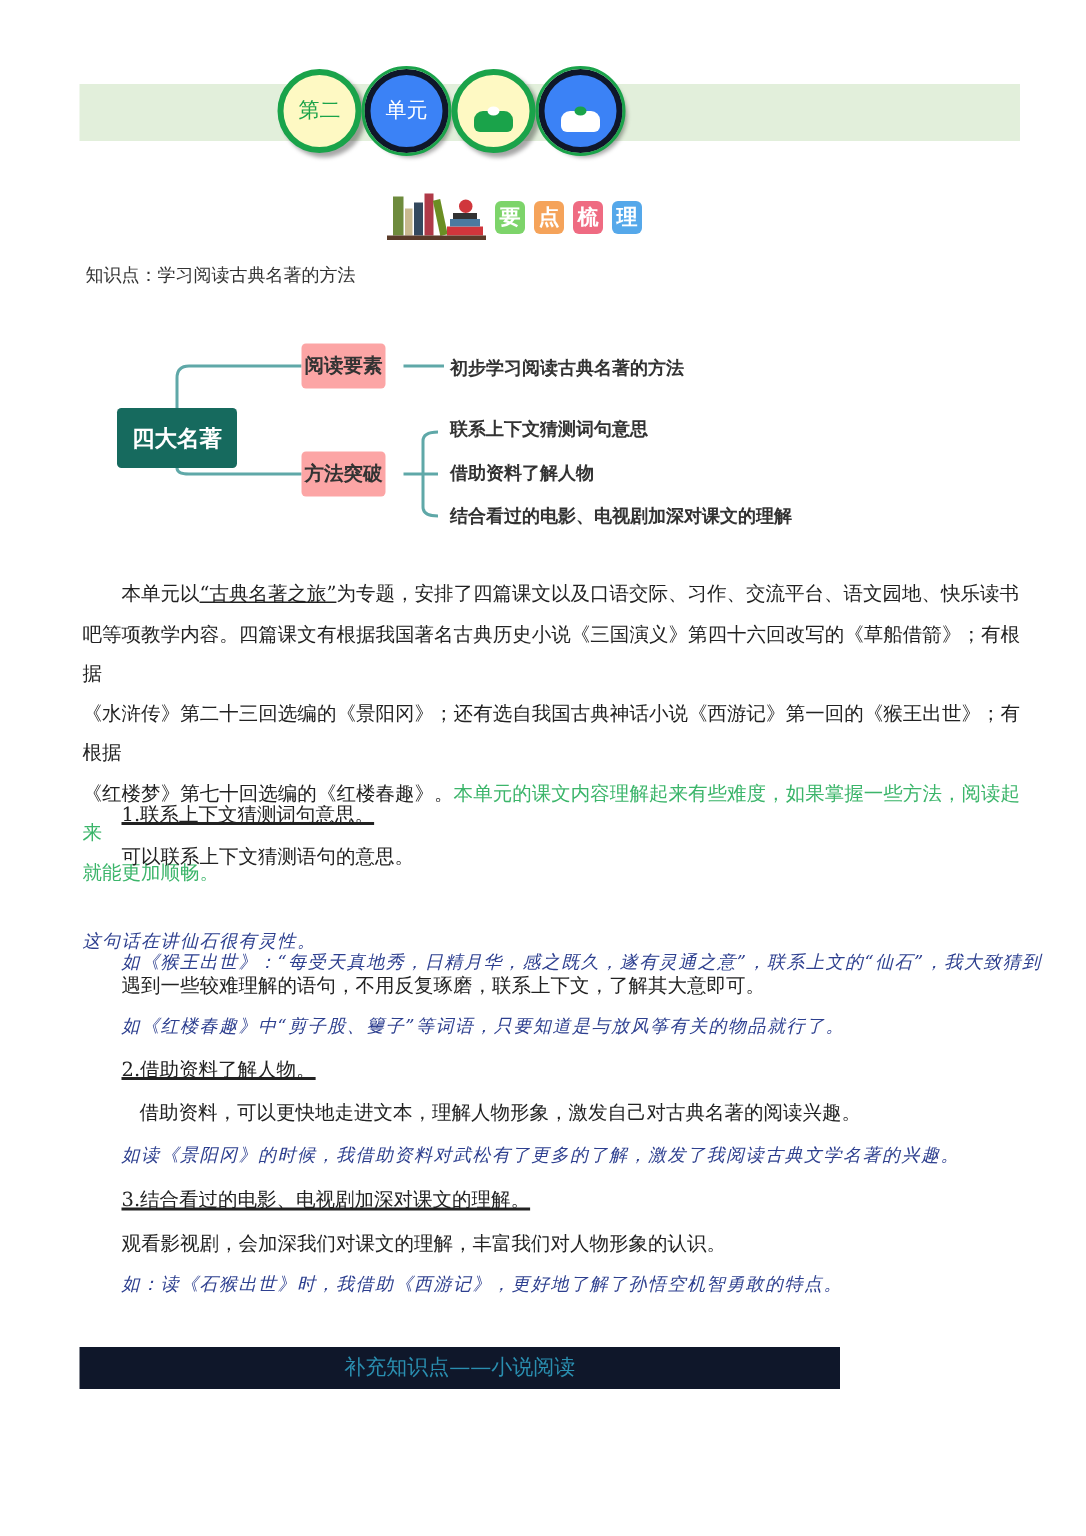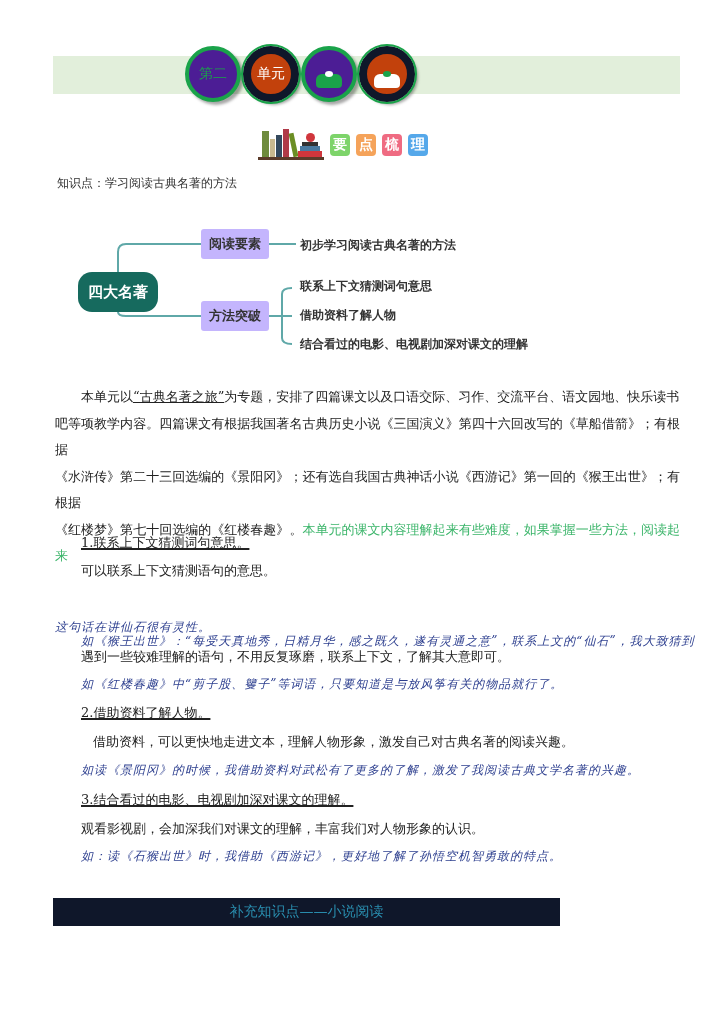--- a/index.html
+++ b/index.html
@@ -10,7 +10,7 @@
   .circle { width: 56px; height: 56px; border-radius: 50%; box-sizing: border-box; display: flex;
             align-items: center; justify-content: center; font-size: 14px; font-family: "DejaVu Sans", sans-serif;
             box-shadow: 3px 3px 3px rgba(0,0,0,0.35); }
-  .circle.outline { background: #4c1d95; border: 4px solid #1aa34a; color: #1aa34a; }
+  .circle.outline { background: #fef9c3; border: 4px solid #1aa34a; color: #1aa34a; }
   .circle.filled { background: #c2410c; border: 8px solid #0f172a; outline: 2px solid #1aa34a; color: #fff; }
   .blob { width: 26px; height: 14px; margin-top: 14px; border-radius: 6px 6px 4px 4px; position: relative; }
   .blob::before { content: ""; position: absolute; left: 9px; top: -3px; width: 8px; height: 6px; border-radius: 50%; }

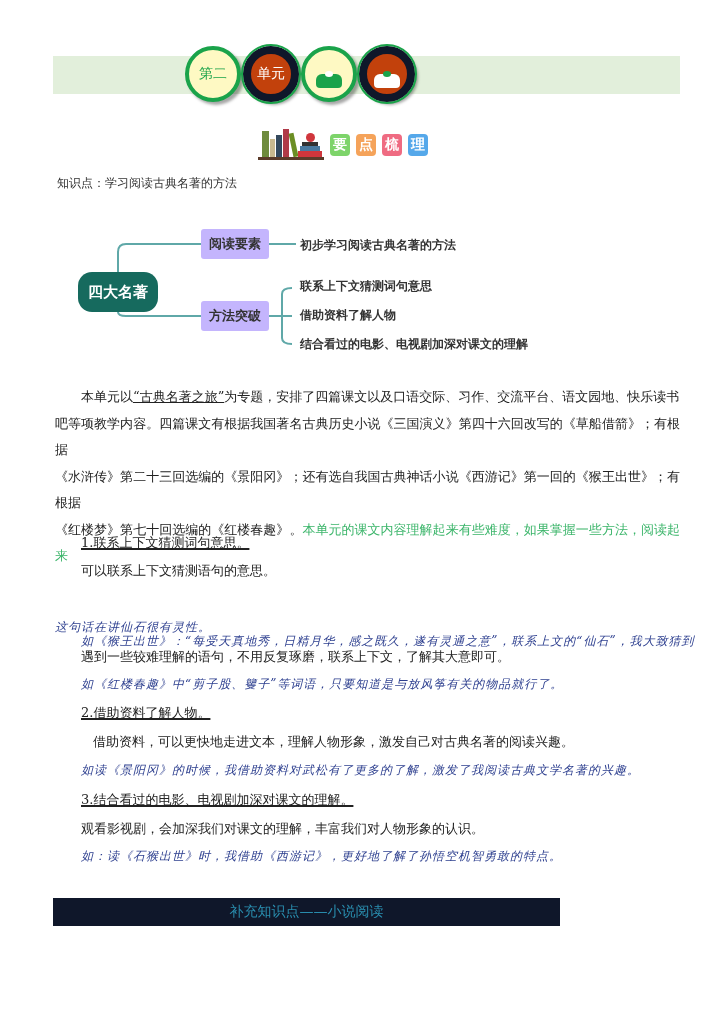--- a/index.html
+++ b/index.html
@@ -11,7 +11,7 @@
             align-items: center; justify-content: center; font-size: 14px; font-family: "DejaVu Sans", sans-serif;
             box-shadow: 3px 3px 3px rgba(0,0,0,0.35); }
   .circle.outline { background: #fef9c3; border: 4px solid #1aa34a; color: #1aa34a; }
-  .circle.filled { background: #c2410c; border: 8px solid #0f172a; outline: 2px solid #1aa34a; color: #fff; }
+  .circle.filled { background: #3b82f6; border: 4px solid #0f172a; outline: 2px solid #1aa34a; color: #fff; }
   .blob { width: 26px; height: 14px; margin-top: 14px; border-radius: 6px 6px 4px 4px; position: relative; }
   .blob::before { content: ""; position: absolute; left: 9px; top: -3px; width: 8px; height: 6px; border-radius: 50%; }
   .circle.outline .blob { background: #1aa34a; }

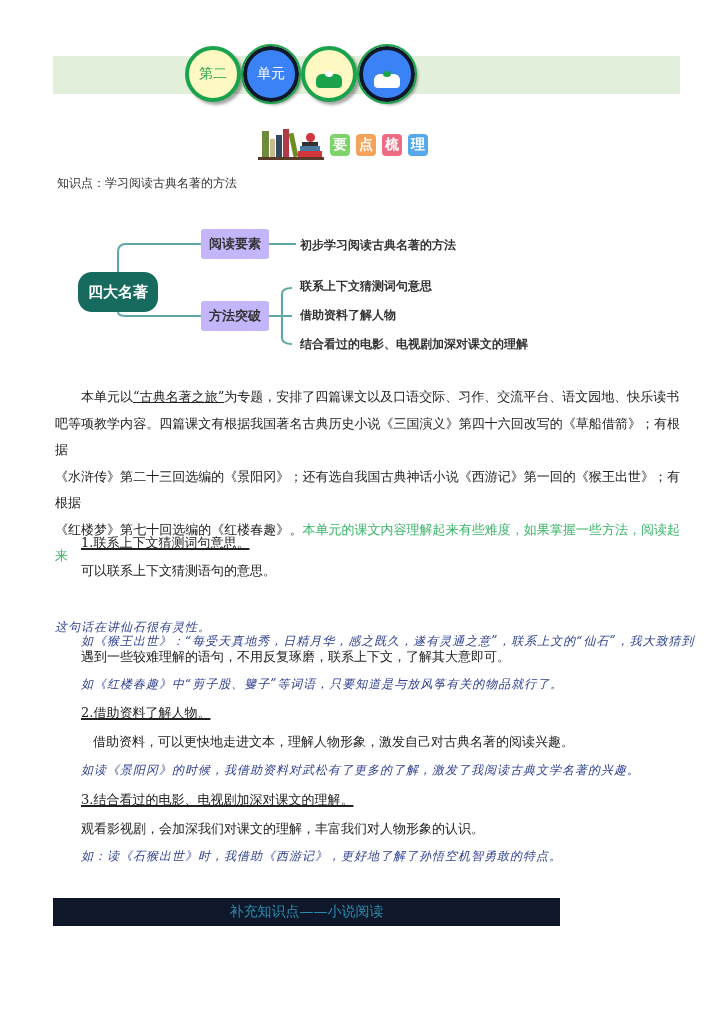--- a/index.html
+++ b/index.html
@@ -32,7 +32,7 @@
   .mm-root { position: absolute; left: 8px; top: 64px; width: 80px; height: 40px; background: #166a5e; color: #fff;
              border-radius: 14px; display: flex; align-items: center; justify-content: center; font-weight: bold;
              font-size: 15px; font-family: "DejaVu Sans", sans-serif; }
-  .mm-node { position: absolute; width: 68px; height: 30px; background: #c4b5fd; color: #333; border-radius: 3px;
+  .mm-node { position: absolute; width: 56px; height: 30px; background: #fca5a5; color: #333; border-radius: 3px;
              display: flex; align-items: center; justify-content: center; font-weight: bold; font-size: 13px;
              font-family: "DejaVu Sans", sans-serif; }
   .mm-leaf { position: absolute; font-size: 12px; font-weight: bold; color: #333; font-family: "DejaVu Sans", sans-serif; white-space: nowrap; }

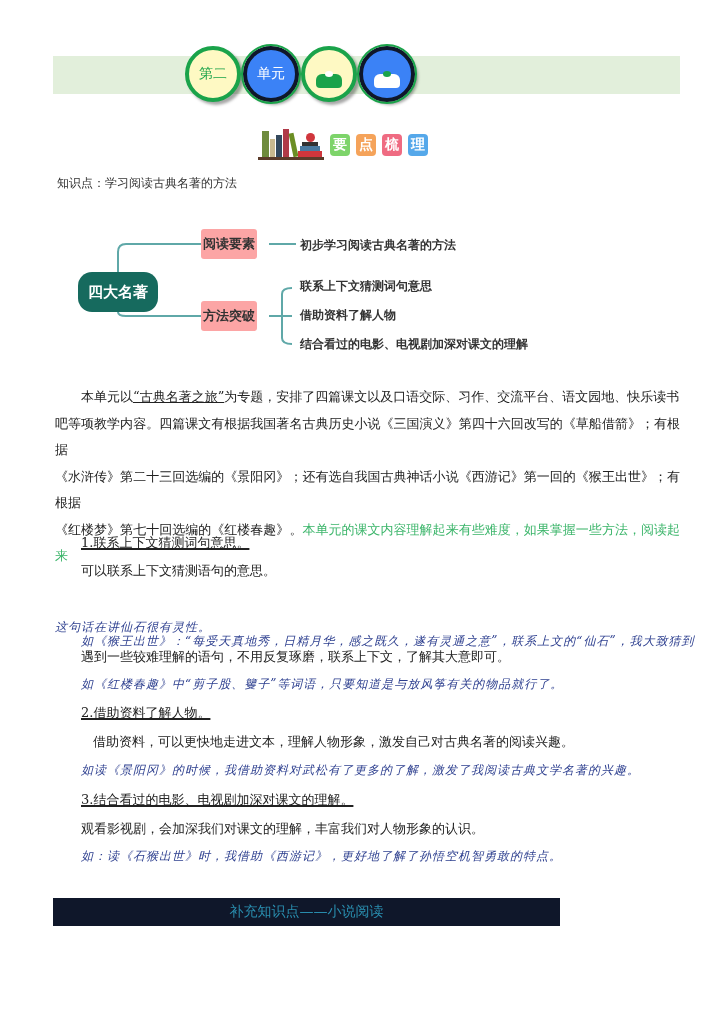--- a/index.html
+++ b/index.html
@@ -30,7 +30,7 @@
 
   .mindmap { position: absolute; left: 70px; top: 208px; width: 480px; height: 156px; }
   .mm-root { position: absolute; left: 8px; top: 64px; width: 80px; height: 40px; background: #166a5e; color: #fff;
-             border-radius: 14px; display: flex; align-items: center; justify-content: center; font-weight: bold;
+             border-radius: 3px; display: flex; align-items: center; justify-content: center; font-weight: bold;
              font-size: 15px; font-family: "DejaVu Sans", sans-serif; }
   .mm-node { position: absolute; width: 56px; height: 30px; background: #fca5a5; color: #333; border-radius: 3px;
              display: flex; align-items: center; justify-content: center; font-weight: bold; font-size: 13px;

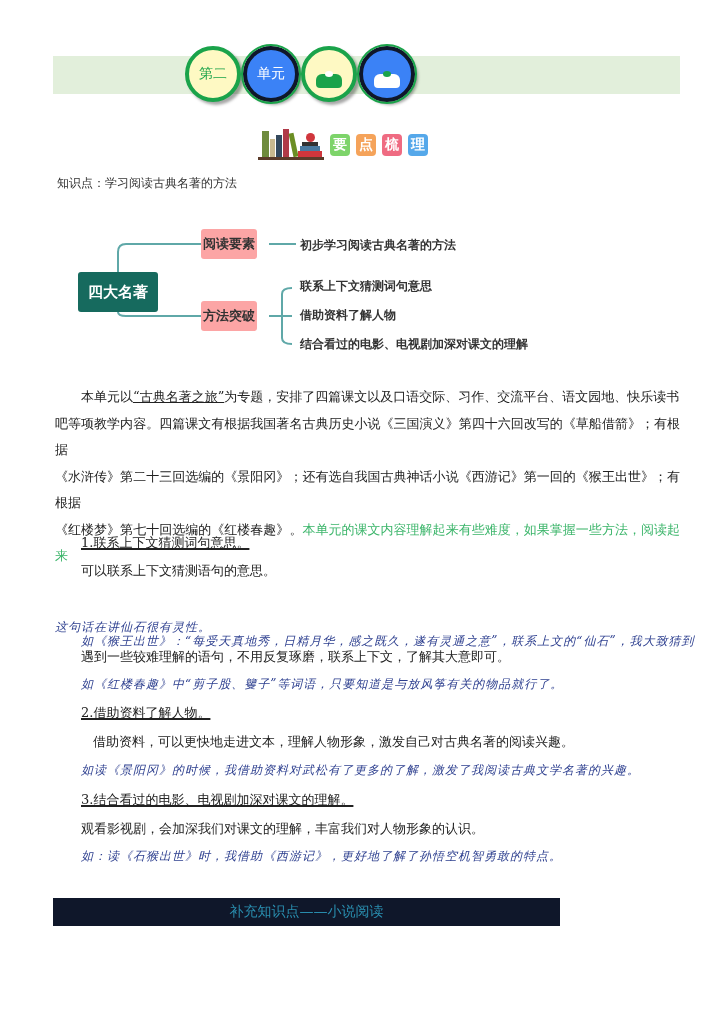--- a/index.html
+++ b/index.html
@@ -115,6 +115,7 @@
   <div>吧等项教学内容。四篇课文有根据我国著名古典历史小说《三国演义》第四十六回改写的《草船借箭》；有根据</div>
   <div>《水浒传》第二十三回选编的《景阳冈》；还有选自我国古典神话小说《西游记》第一回的《猴王出世》；有根据</div>
   <div><span>《红楼梦》第七十回选编的《红楼春趣》。</span><span class="green">本单元的课文内容理解起来有些难度，如果掌握一些方法，阅读起来</span></div>
+  <div class="green">就能更加顺畅。</div>
 </div>
 
 <div class="line heading" style="top:534px;">1.联系上下文猜测词句意思。</div>

